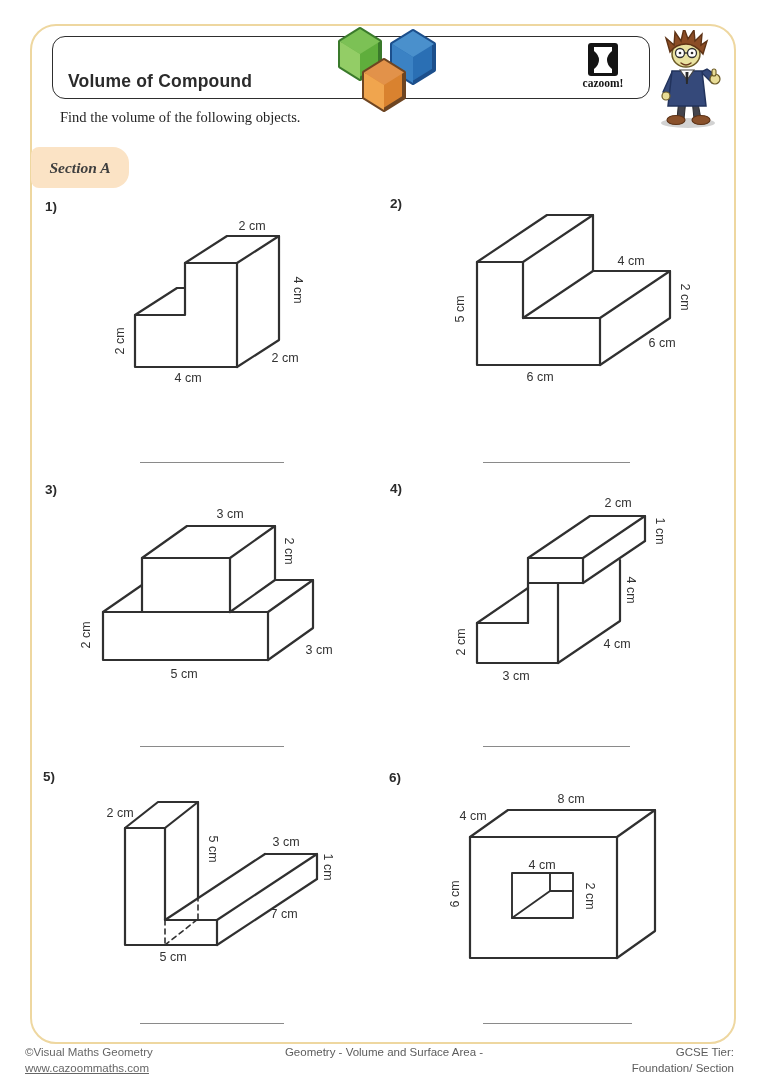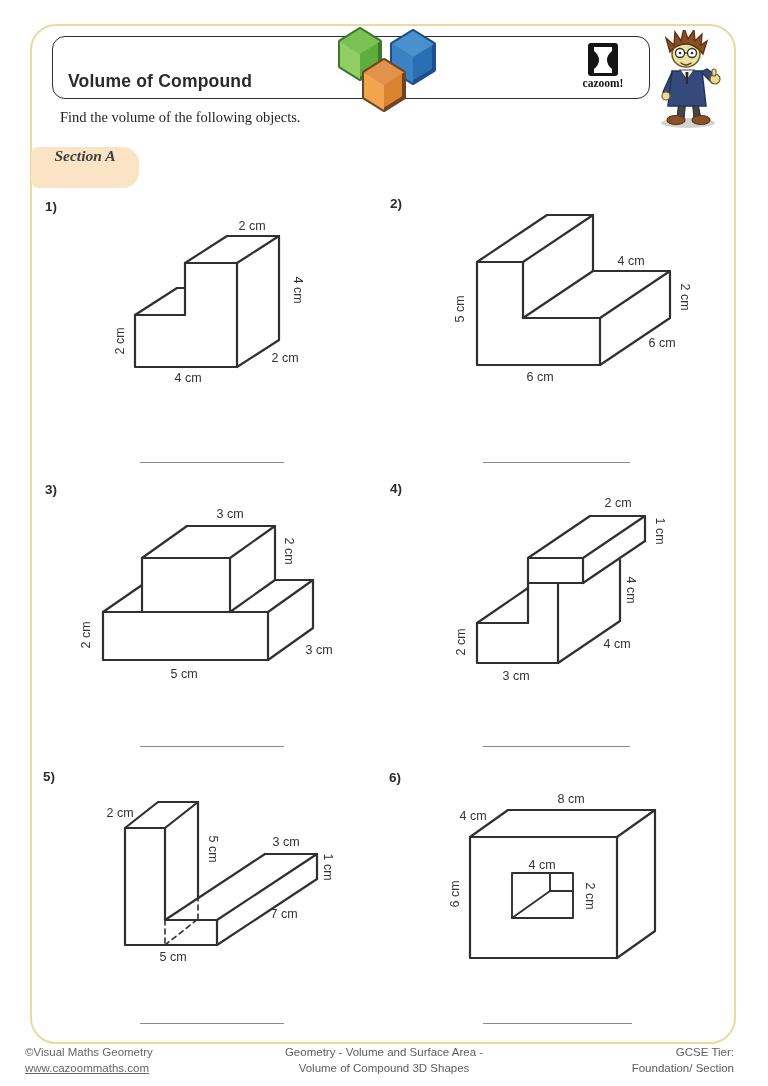--- a/index.html
+++ b/index.html
@@ -10,8 +10,8 @@
   .header-box{left:52px;top:36px;width:596px;height:61px;border:1.6px solid #2e2e2e;border-radius:13px;background:#fff;}
   .title{left:68px;top:43px;width:280px;font-weight:bold;font-size:17.5px;line-height:21px;color:#2b2b2b;letter-spacing:.2px;margin-top:28px;}
   .instruction{left:60px;top:109px;font-family:"Liberation Serif",serif;font-size:14.5px;color:#1f1f1f;}
-  .chip{left:31px;top:147px;width:108px;height:41px;background:#fbe3c5;border-radius:8px 16px 16px 8px;
-        display:flex;justify-content:center;}
+  .chip{left:31px;top:147px;width:98px;height:41px;background:#fbe3c5;border-radius:8px 16px 16px 8px;
+        display:flex;align-items:center;justify-content:center;}
   .chip span{font-family:"Liberation Serif",serif;font-weight:bold;font-style:italic;font-size:15.5px;color:#3f3f3f;}
   .pnum{font-weight:bold;font-size:13.5px;color:#2b2b2b;}
   .ans{border-top:1.5px solid #8a8a8a;height:0;}

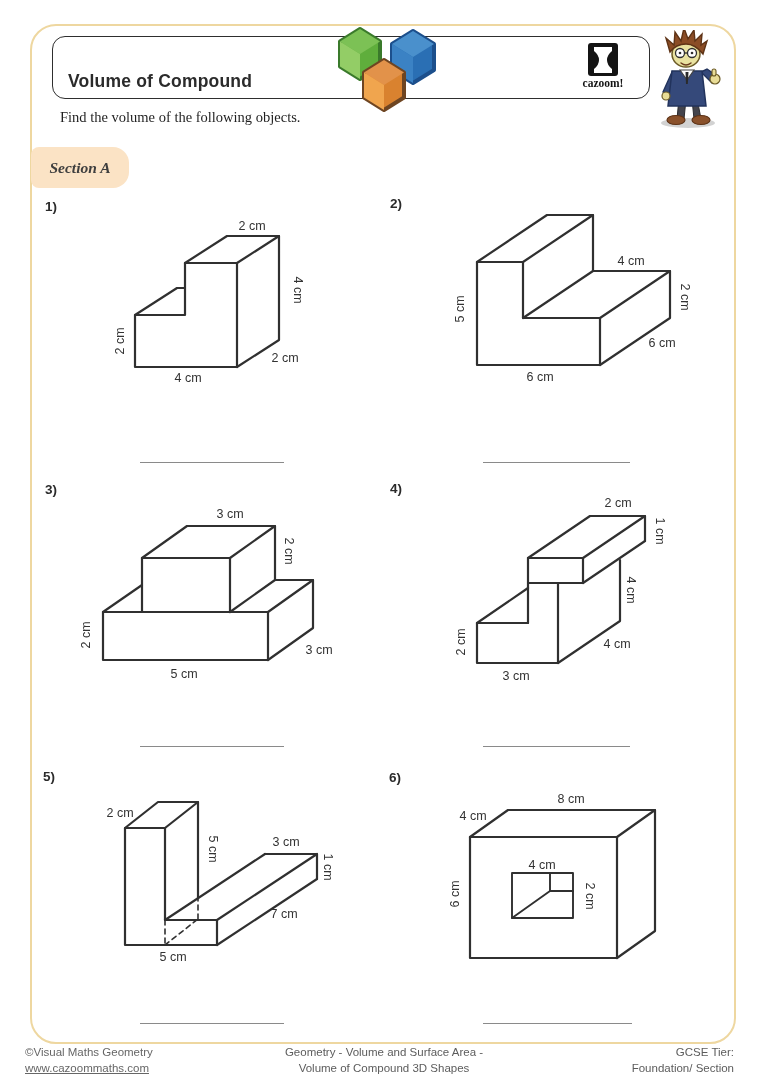--- a/index.html
+++ b/index.html
@@ -207,7 +207,6 @@
   </div>
   <div class="abs footer f-center">
     <div>Geometry - Volume and Surface Area -</div>
-    <div>Volume of Compound 3D Shapes</div>
   </div>
   <div class="abs footer f-right">
     <div>GCSE Tier:</div>

